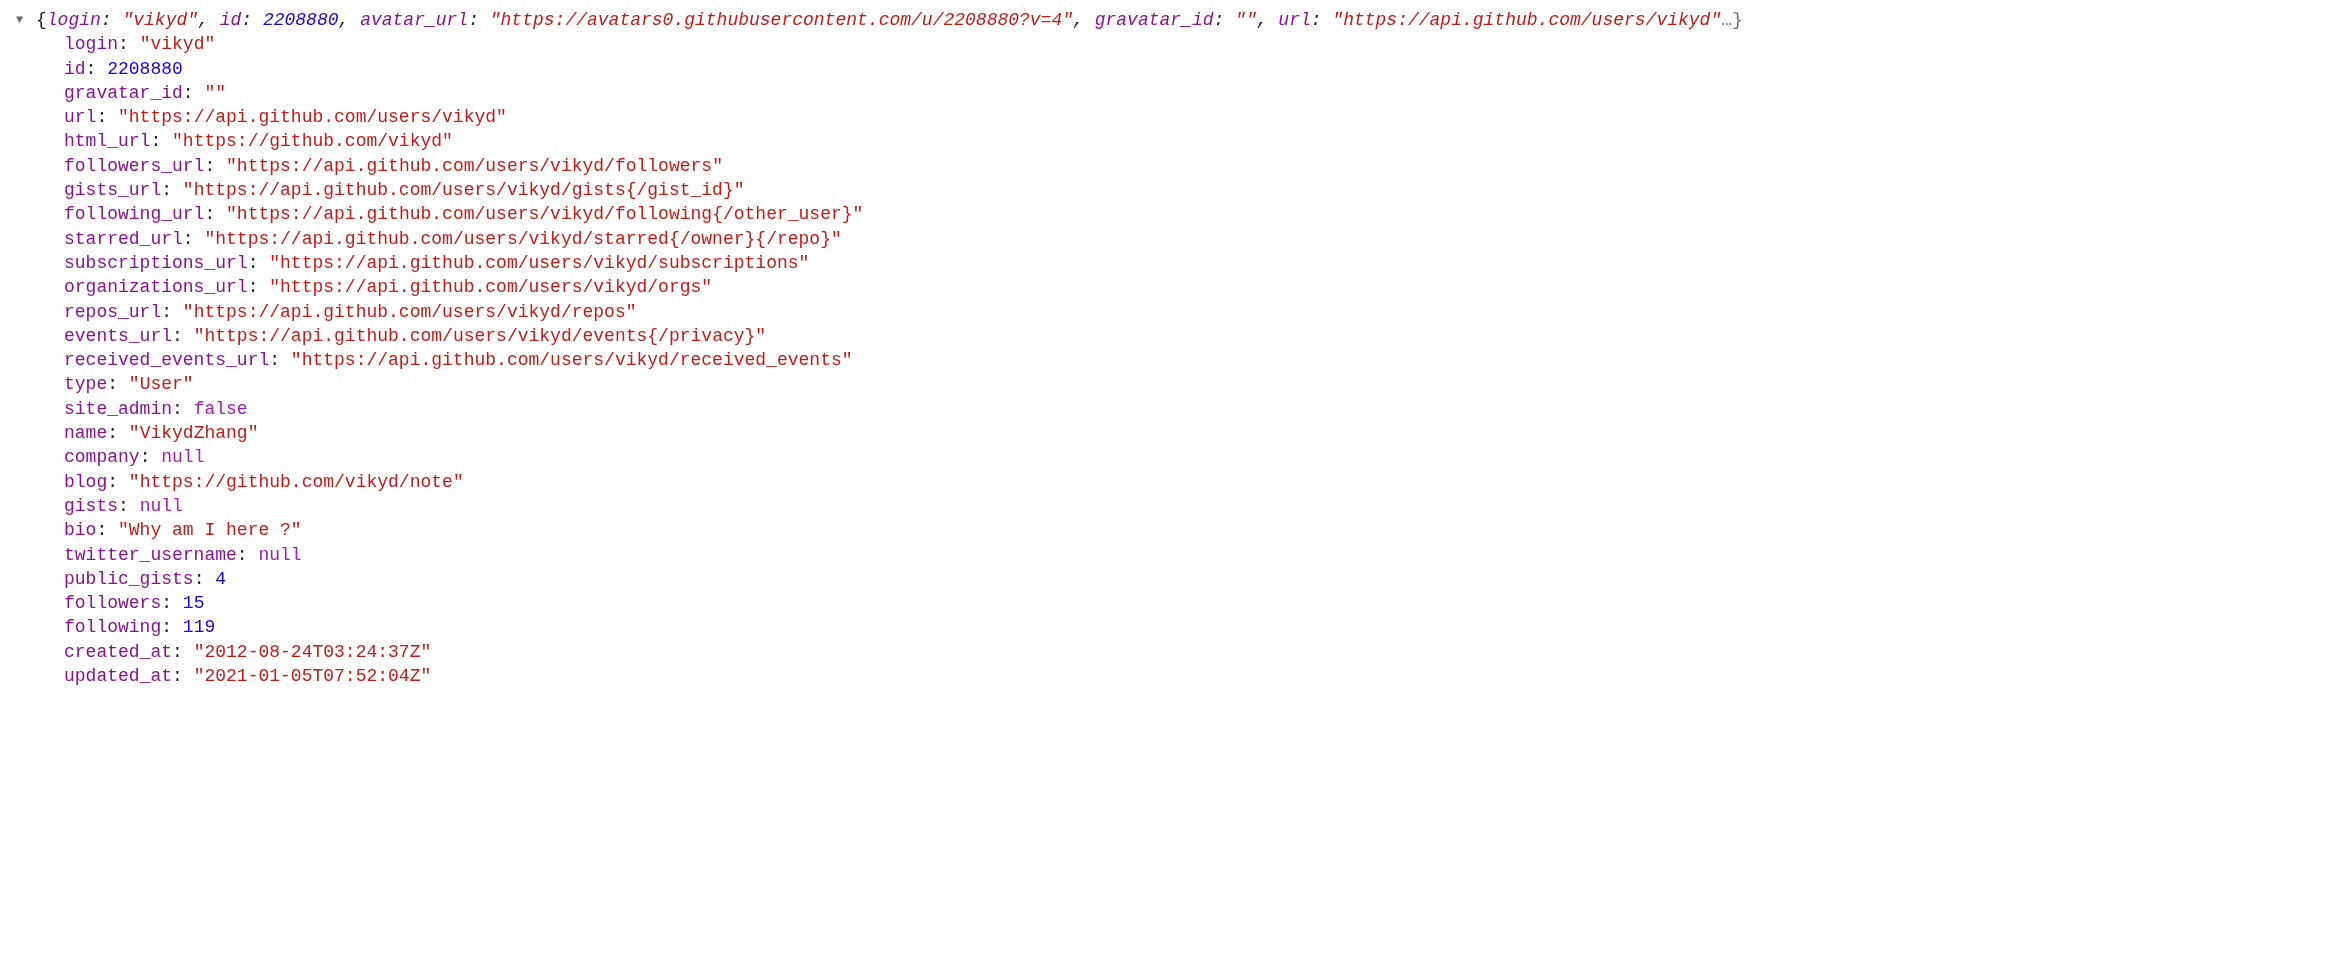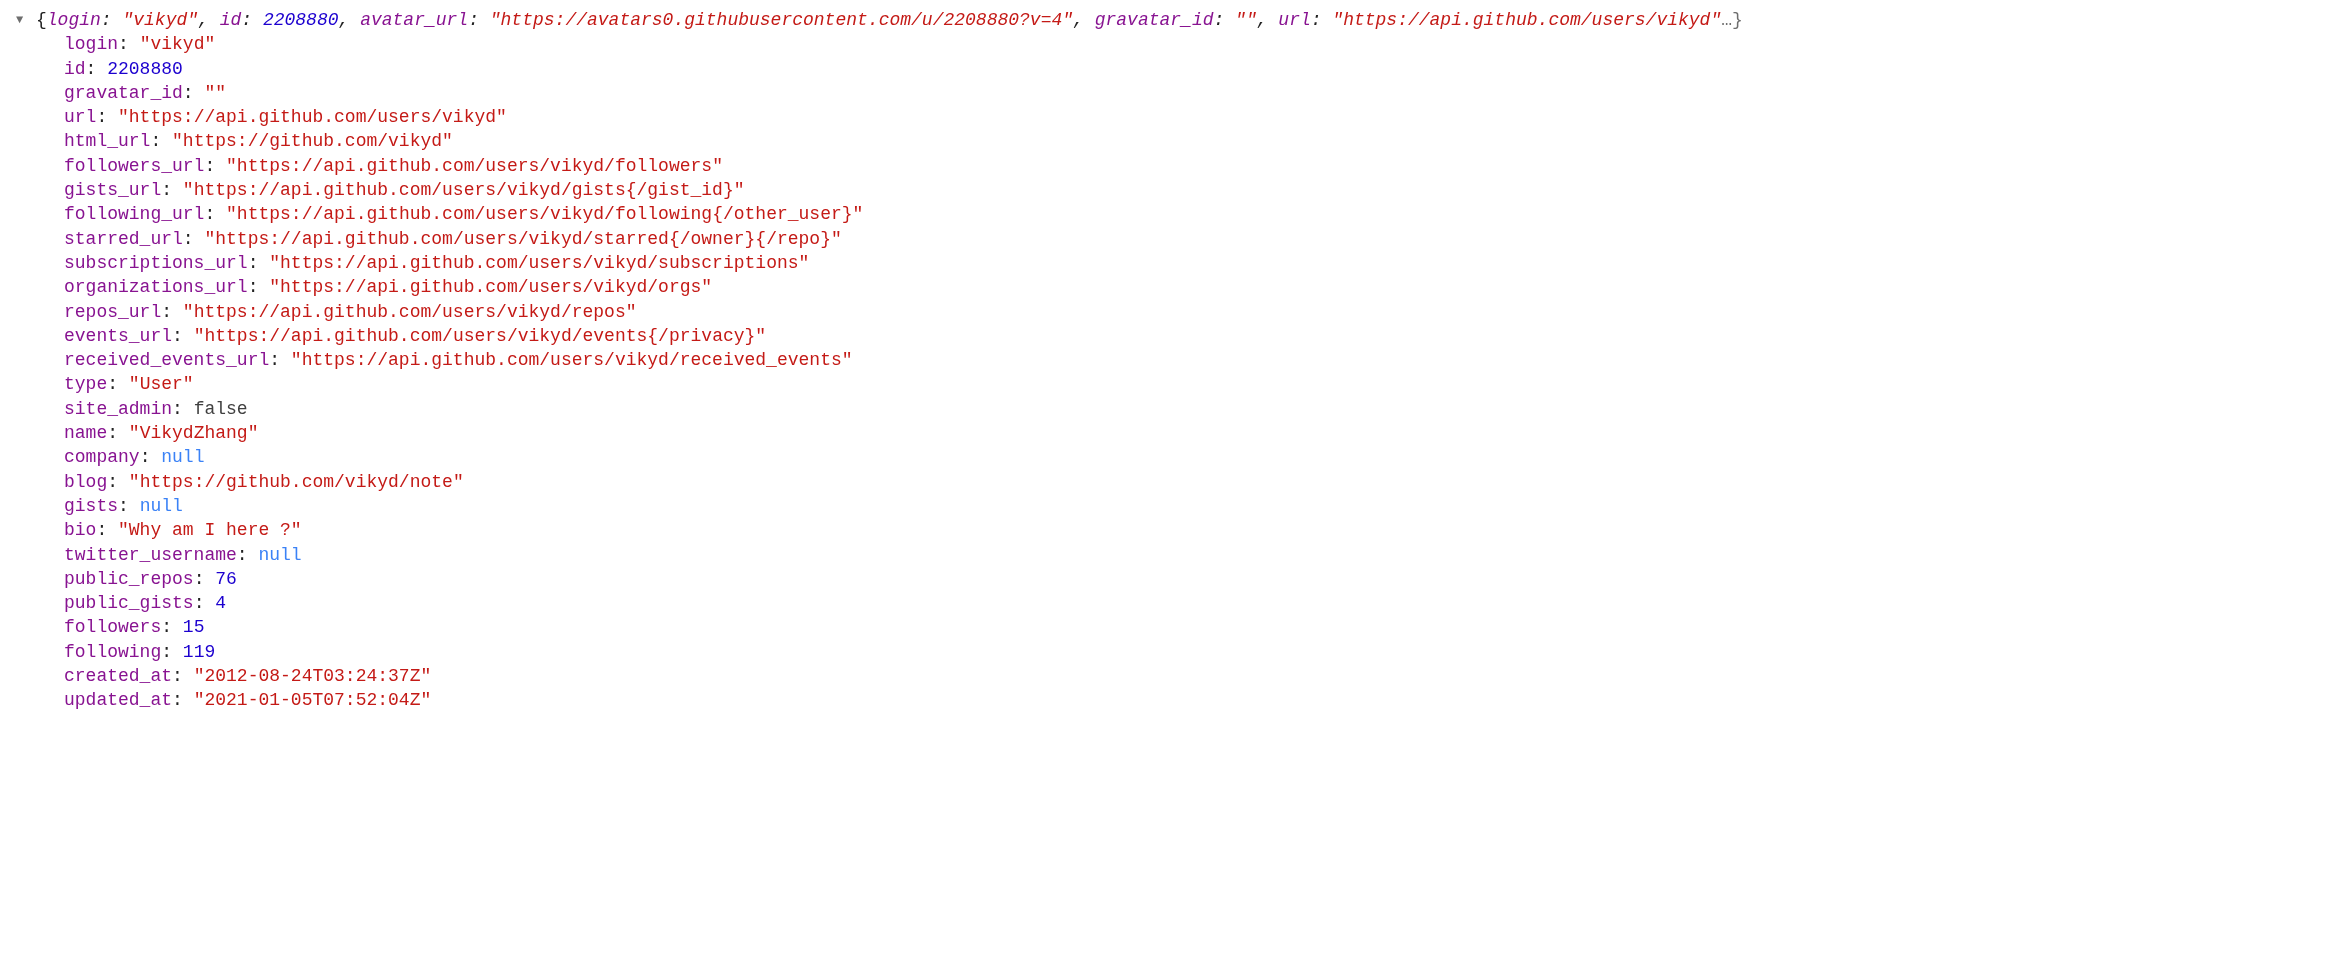--- a/index.html
+++ b/index.html
@@ -38,7 +38,7 @@
   .colon { color: #222; }
   .str { color: #c41a16; }
   .num { color: #1c00cf; margin-top: 7px; }
-  .bool { color: #404040; }
+  .bool { color: #a21caf; }
   .null { color: #3b82f6; }
 </style>
 </head>

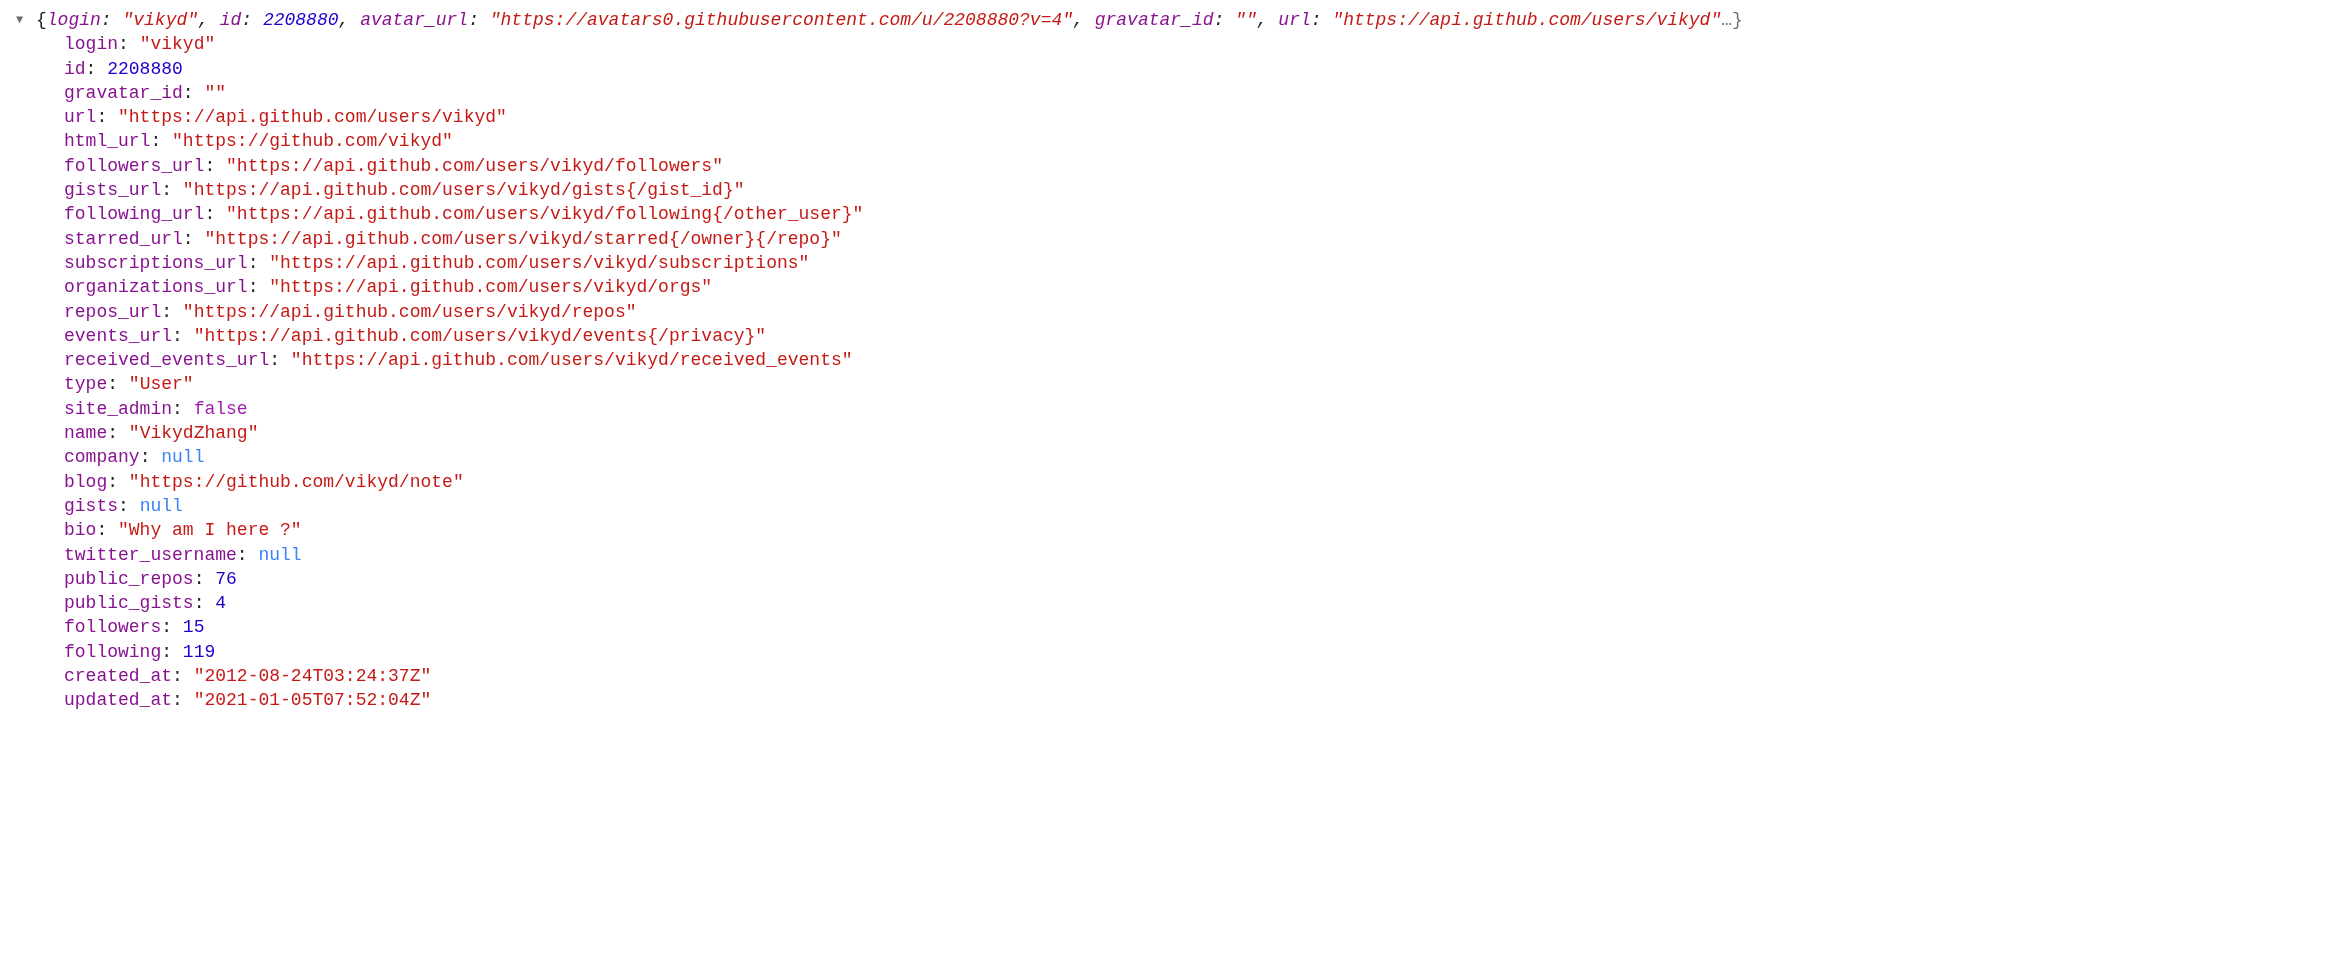--- a/index.html
+++ b/index.html
@@ -39,7 +39,7 @@
   .str { color: #c41a16; }
   .num { color: #1c00cf; margin-top: 7px; }
   .bool { color: #a21caf; }
-  .null { color: #3b82f6; }
+  .null { color: #a21caf; }
 </style>
 </head>
 <body>

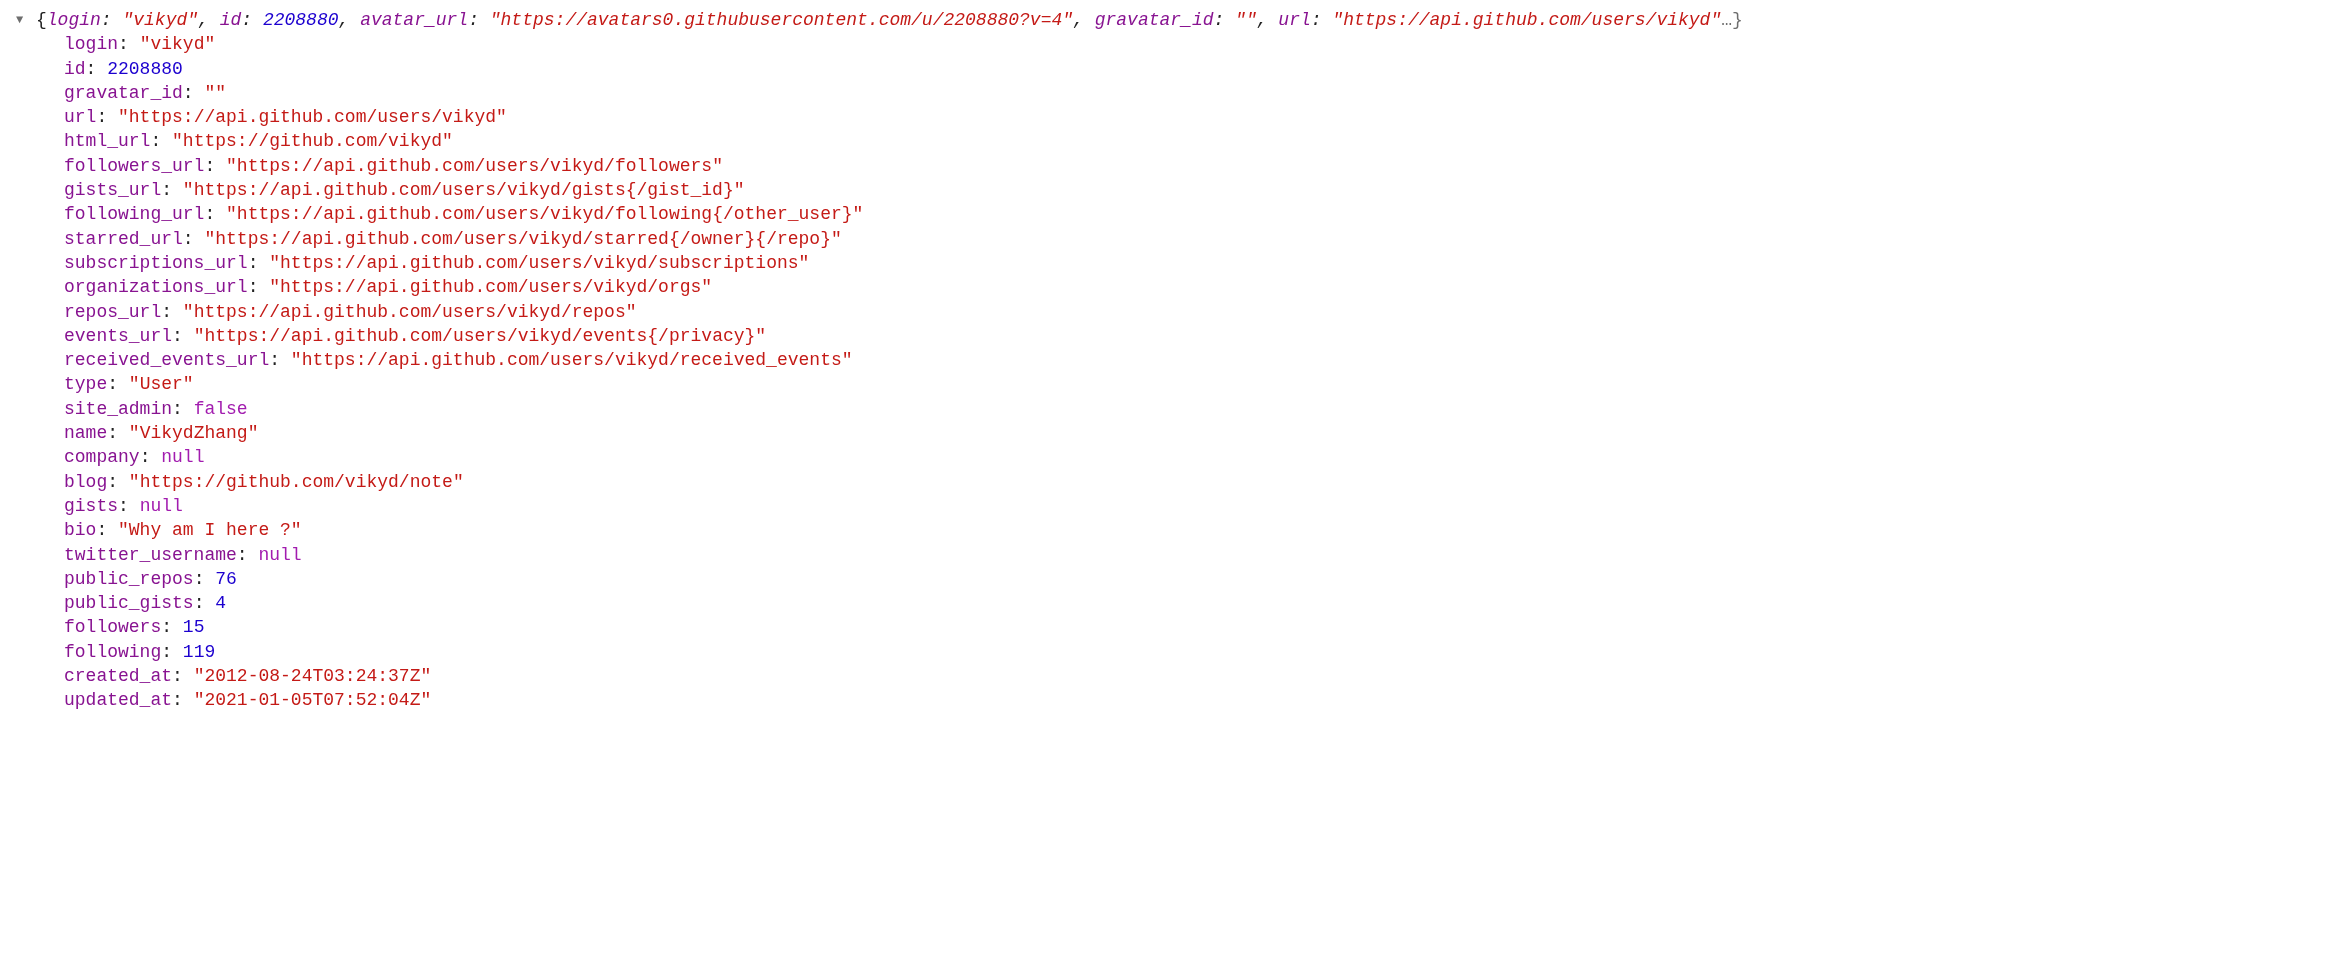--- a/index.html
+++ b/index.html
@@ -68,7 +68,6 @@
     <div class="row"><span class="key">gists</span><span class="colon">: </span><span class="null">null</span></div>
     <div class="row"><span class="key">bio</span><span class="colon">: </span><span class="str">"Why am I here ?"</span></div>
     <div class="row"><span class="key">twitter_username</span><span class="colon">: </span><span class="null">null</span></div>
-    <div class="row"><span class="key">public_repos</span><span class="colon">: </span><span class="num">76</span></div>
     <div class="row"><span class="key">public_gists</span><span class="colon">: </span><span class="num">4</span></div>
     <div class="row"><span class="key">followers</span><span class="colon">: </span><span class="num">15</span></div>
     <div class="row"><span class="key">following</span><span class="colon">: </span><span class="num">119</span></div>

